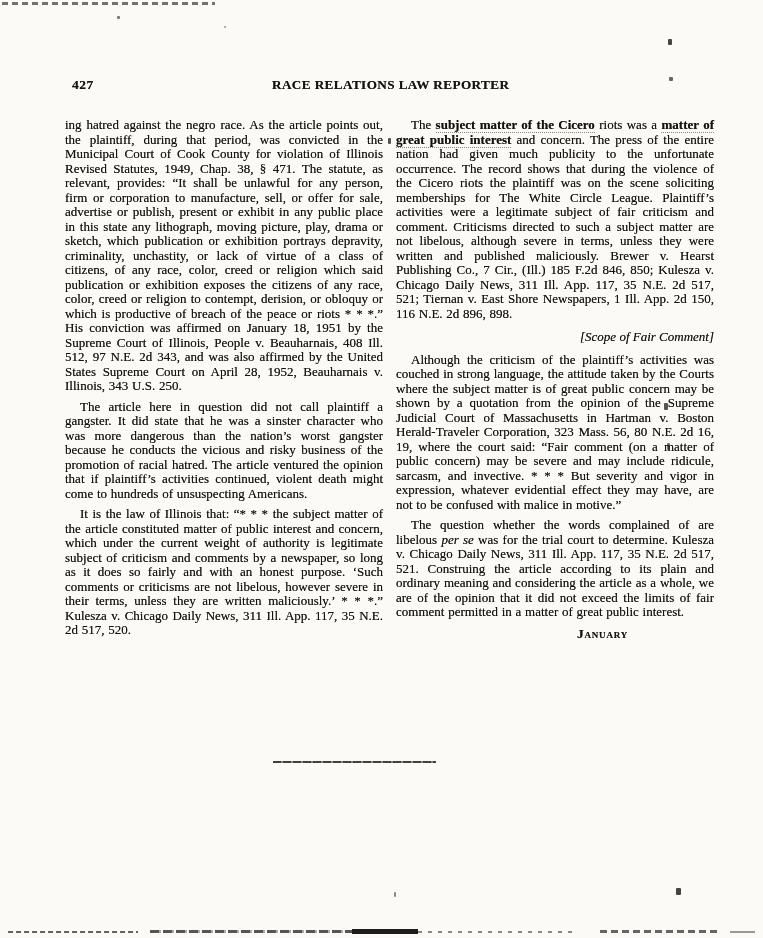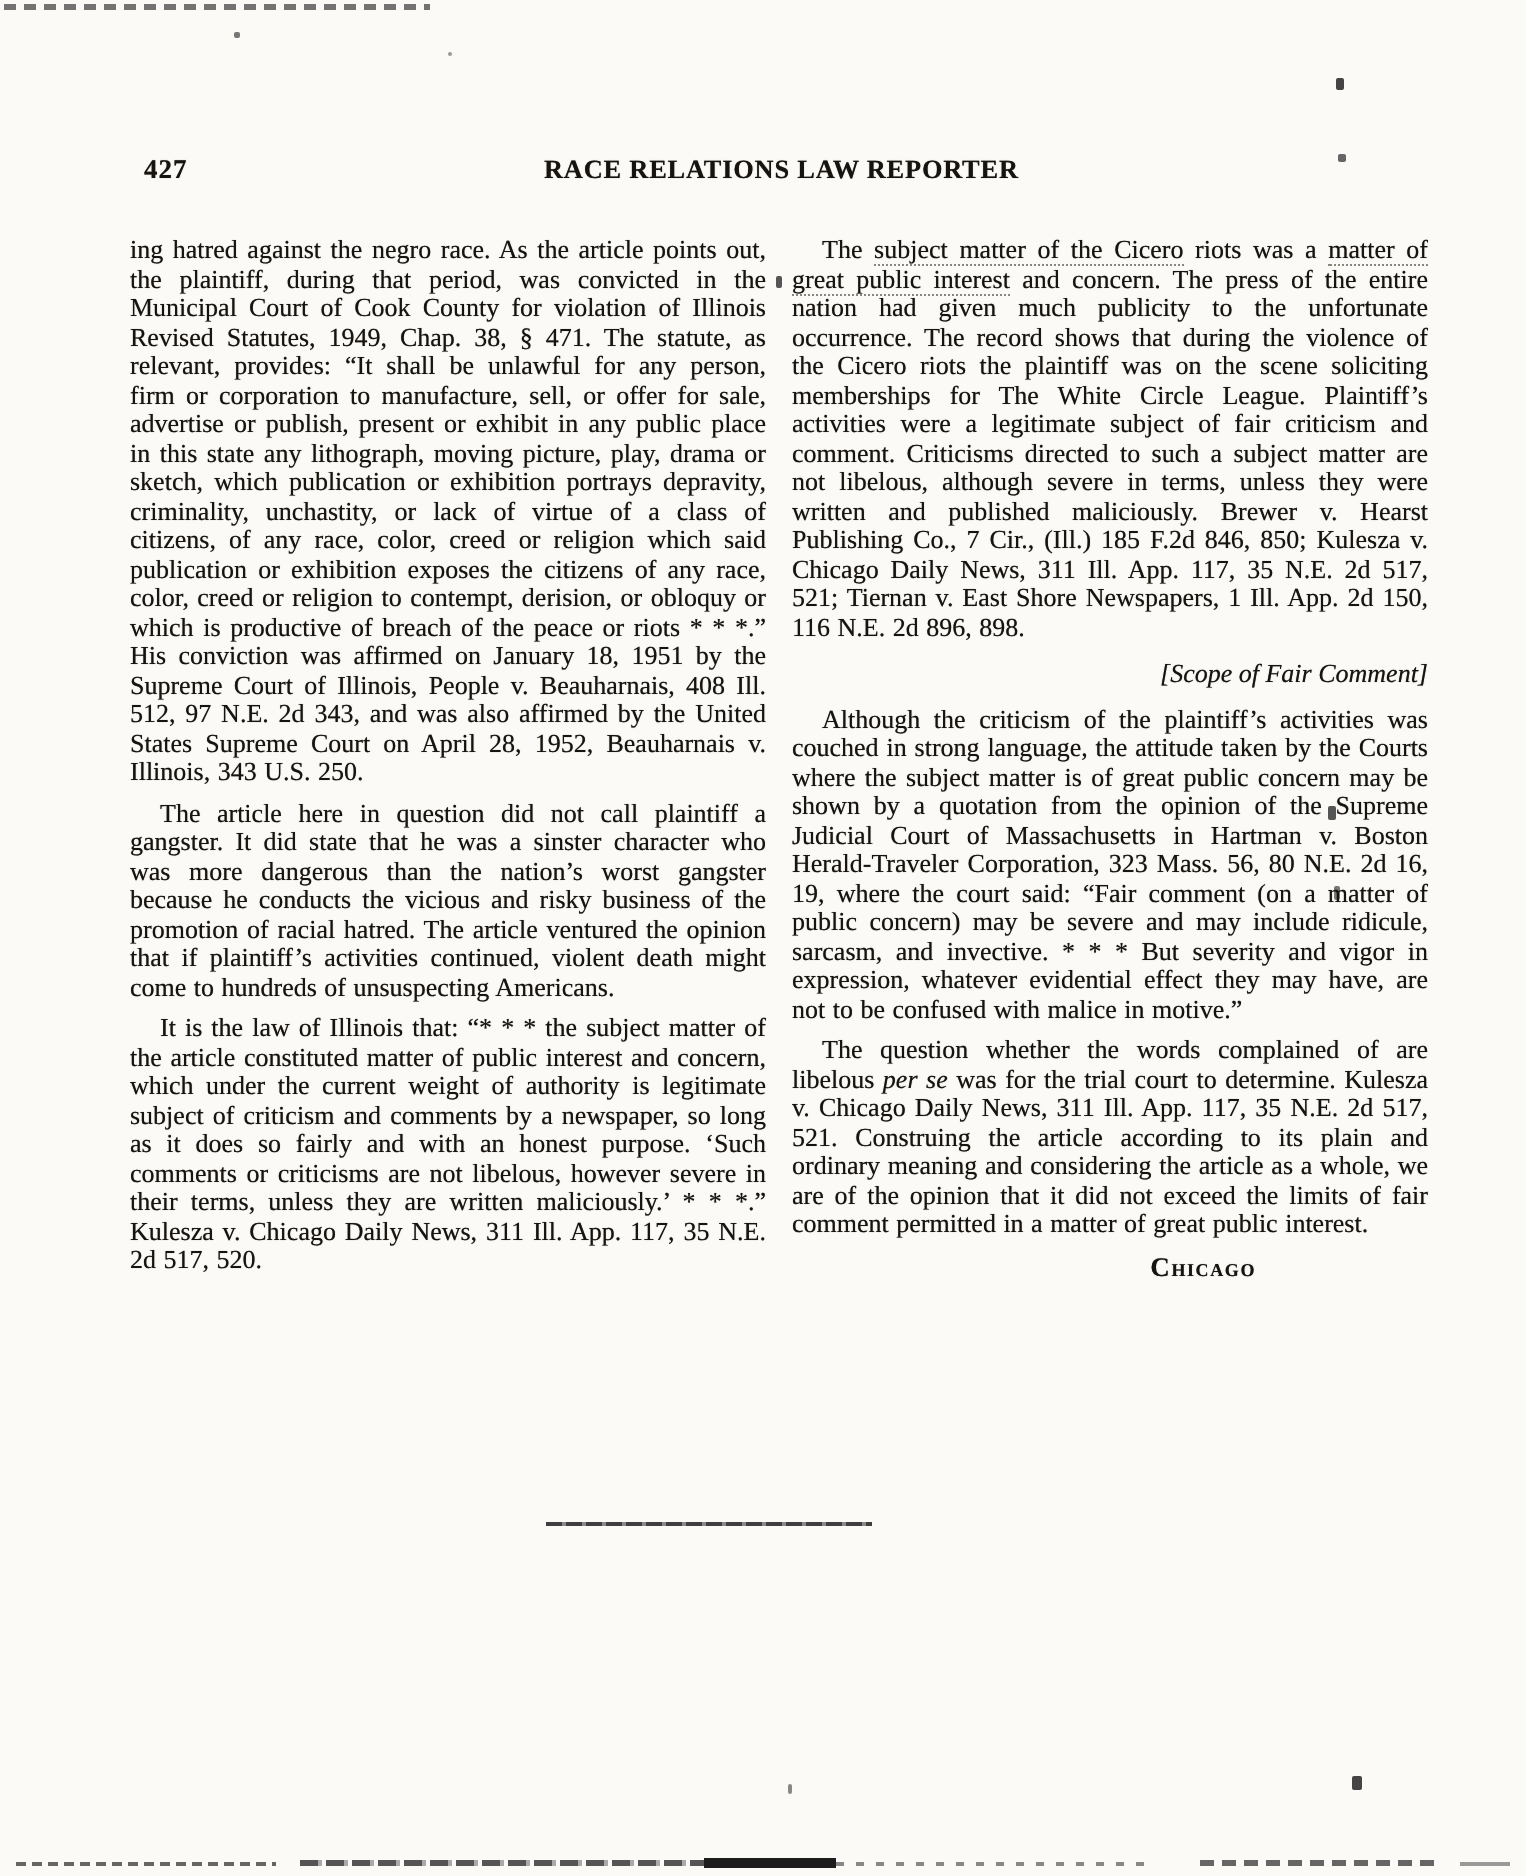--- a/index.html
+++ b/index.html
@@ -57,6 +57,7 @@
   }
   .u-art {
     border-bottom: 1px dotted rgba(45,40,30,0.55);
+    font-weight: bold;
   }
   .per-se { font-style: italic; }
   .judgment-line { text-indent: 15px; }

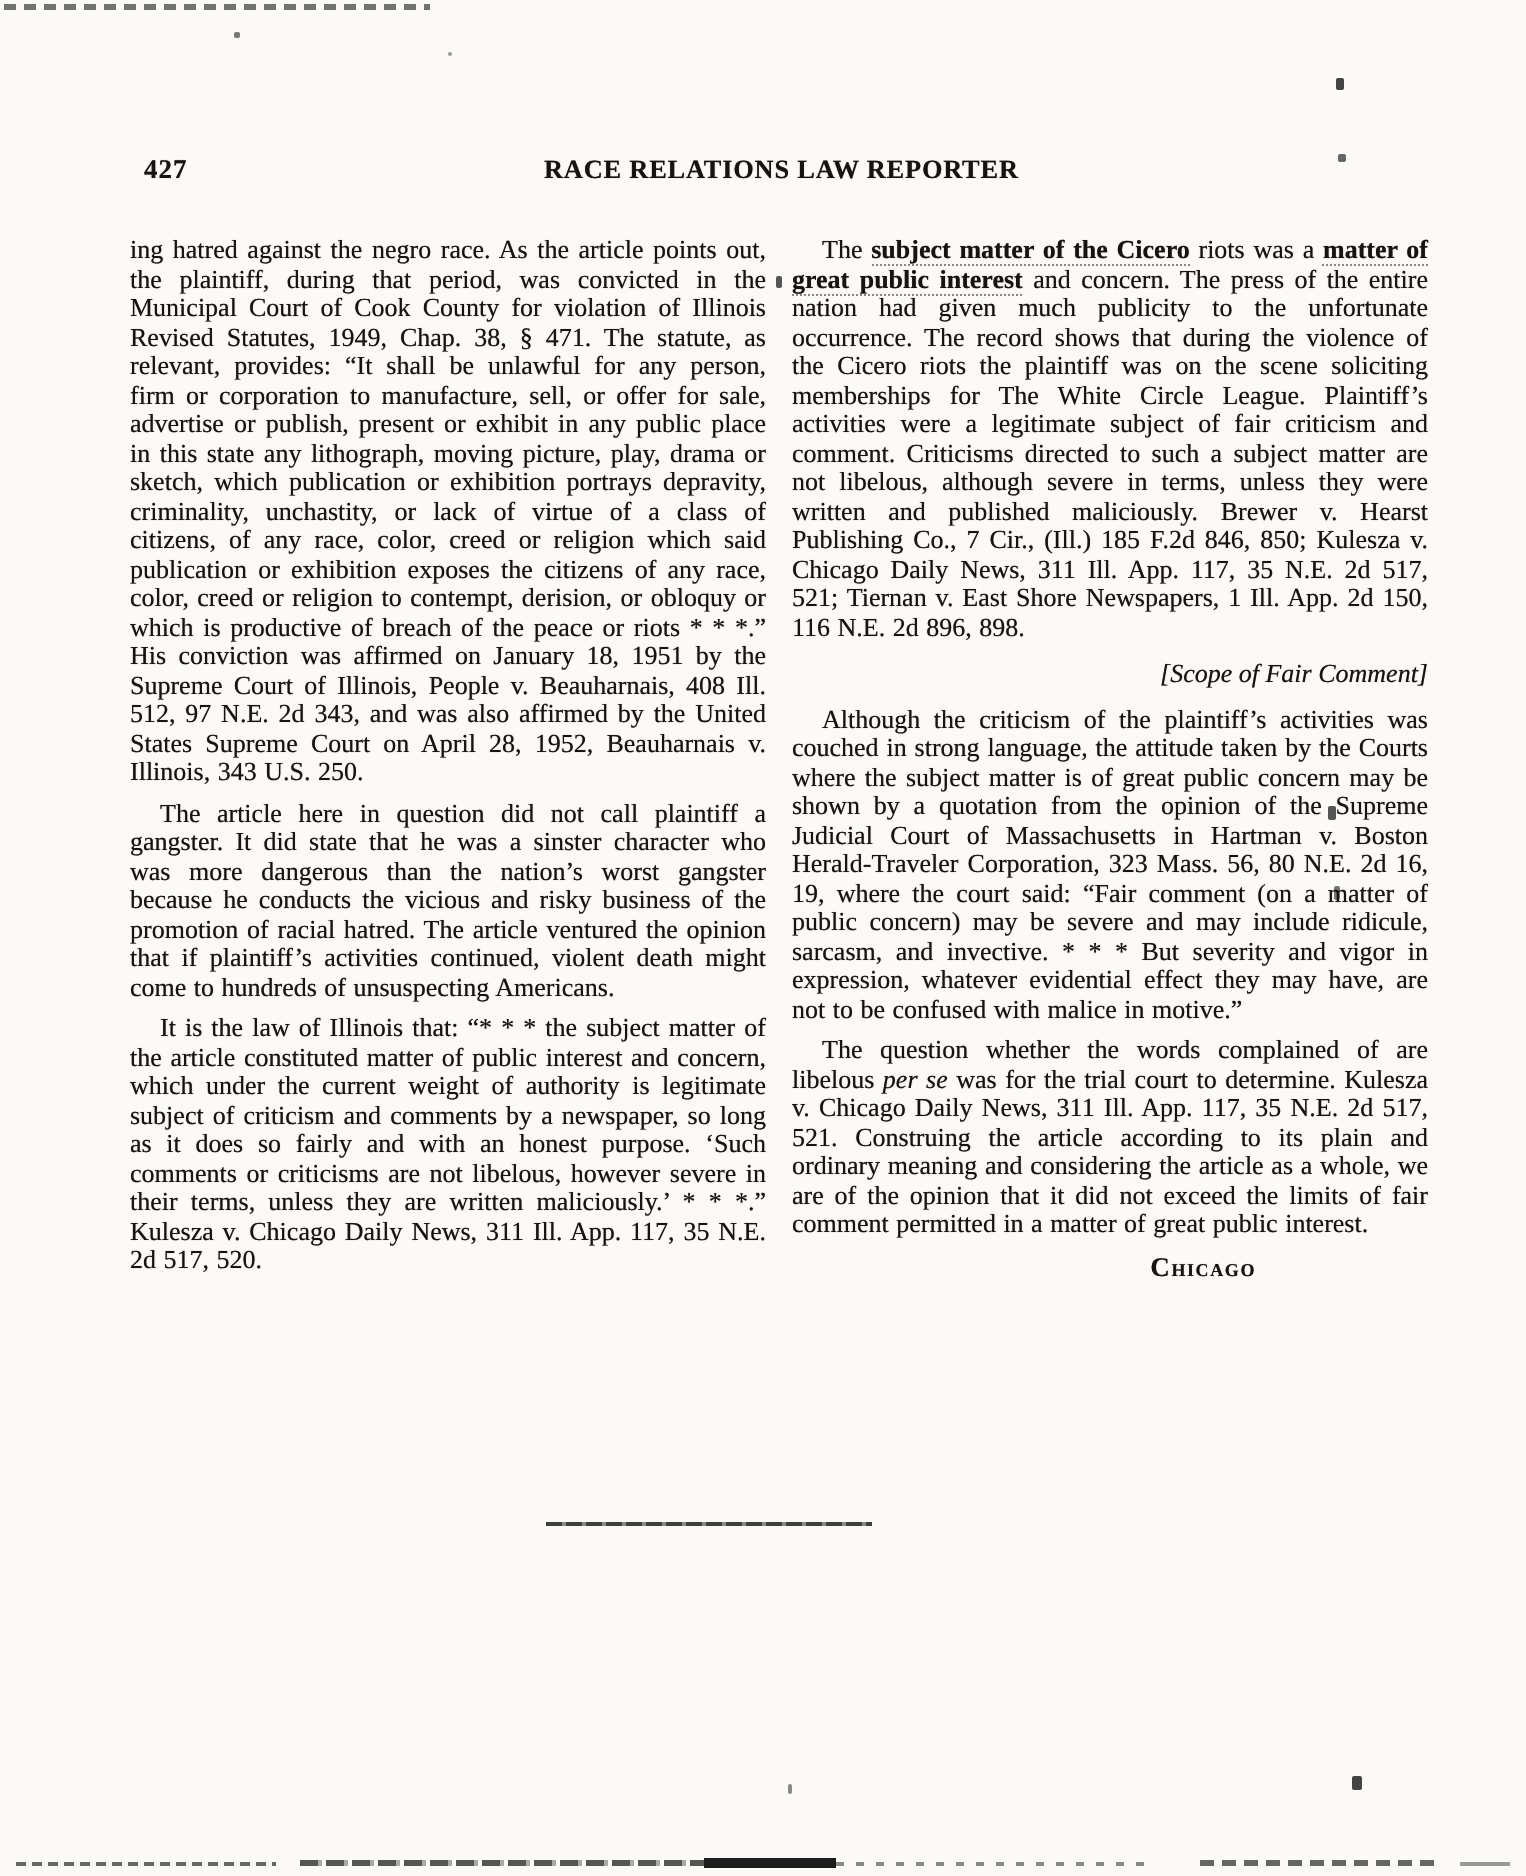--- a/index.html
+++ b/index.html
@@ -129,7 +129,7 @@
       <p class="indent"><span>The question whether the words complained of are libelous </span><span class="per-se">per se</span><span> was for the trial court to determine.  Kulesza v. Chicago Daily News, 311 Ill. App. 117, 35 N.E. 2d 517, 521.  Construing the article according to its plain and ordinary meaning and considering the article as a whole, we are of the opinion that it did not exceed the limits of fair comment permitted in a matter of great public interest.</span></p>
 
 
-      <div class="disposition-line">Chicago</div>
+      <div class="disposition-line">January</div>
     </div>
 
   </div>

